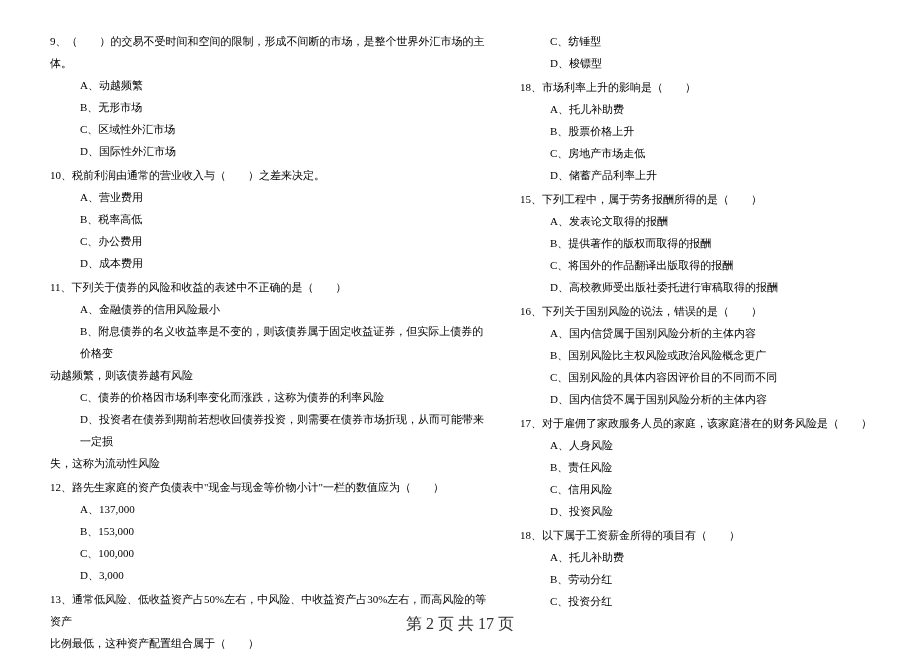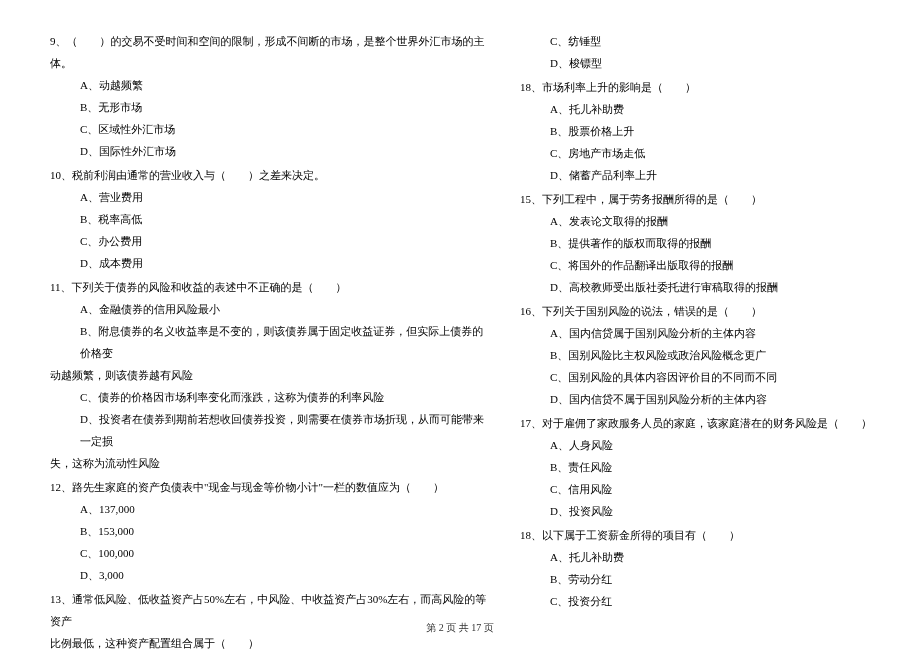--- a/index.html
+++ b/index.html
@@ -48,7 +48,7 @@
       left: 0;
       width: 100%;
       text-align: center;
-      font-size: 10px;
+      font-size: 16px;
       color: #333;
     }
   </style>

